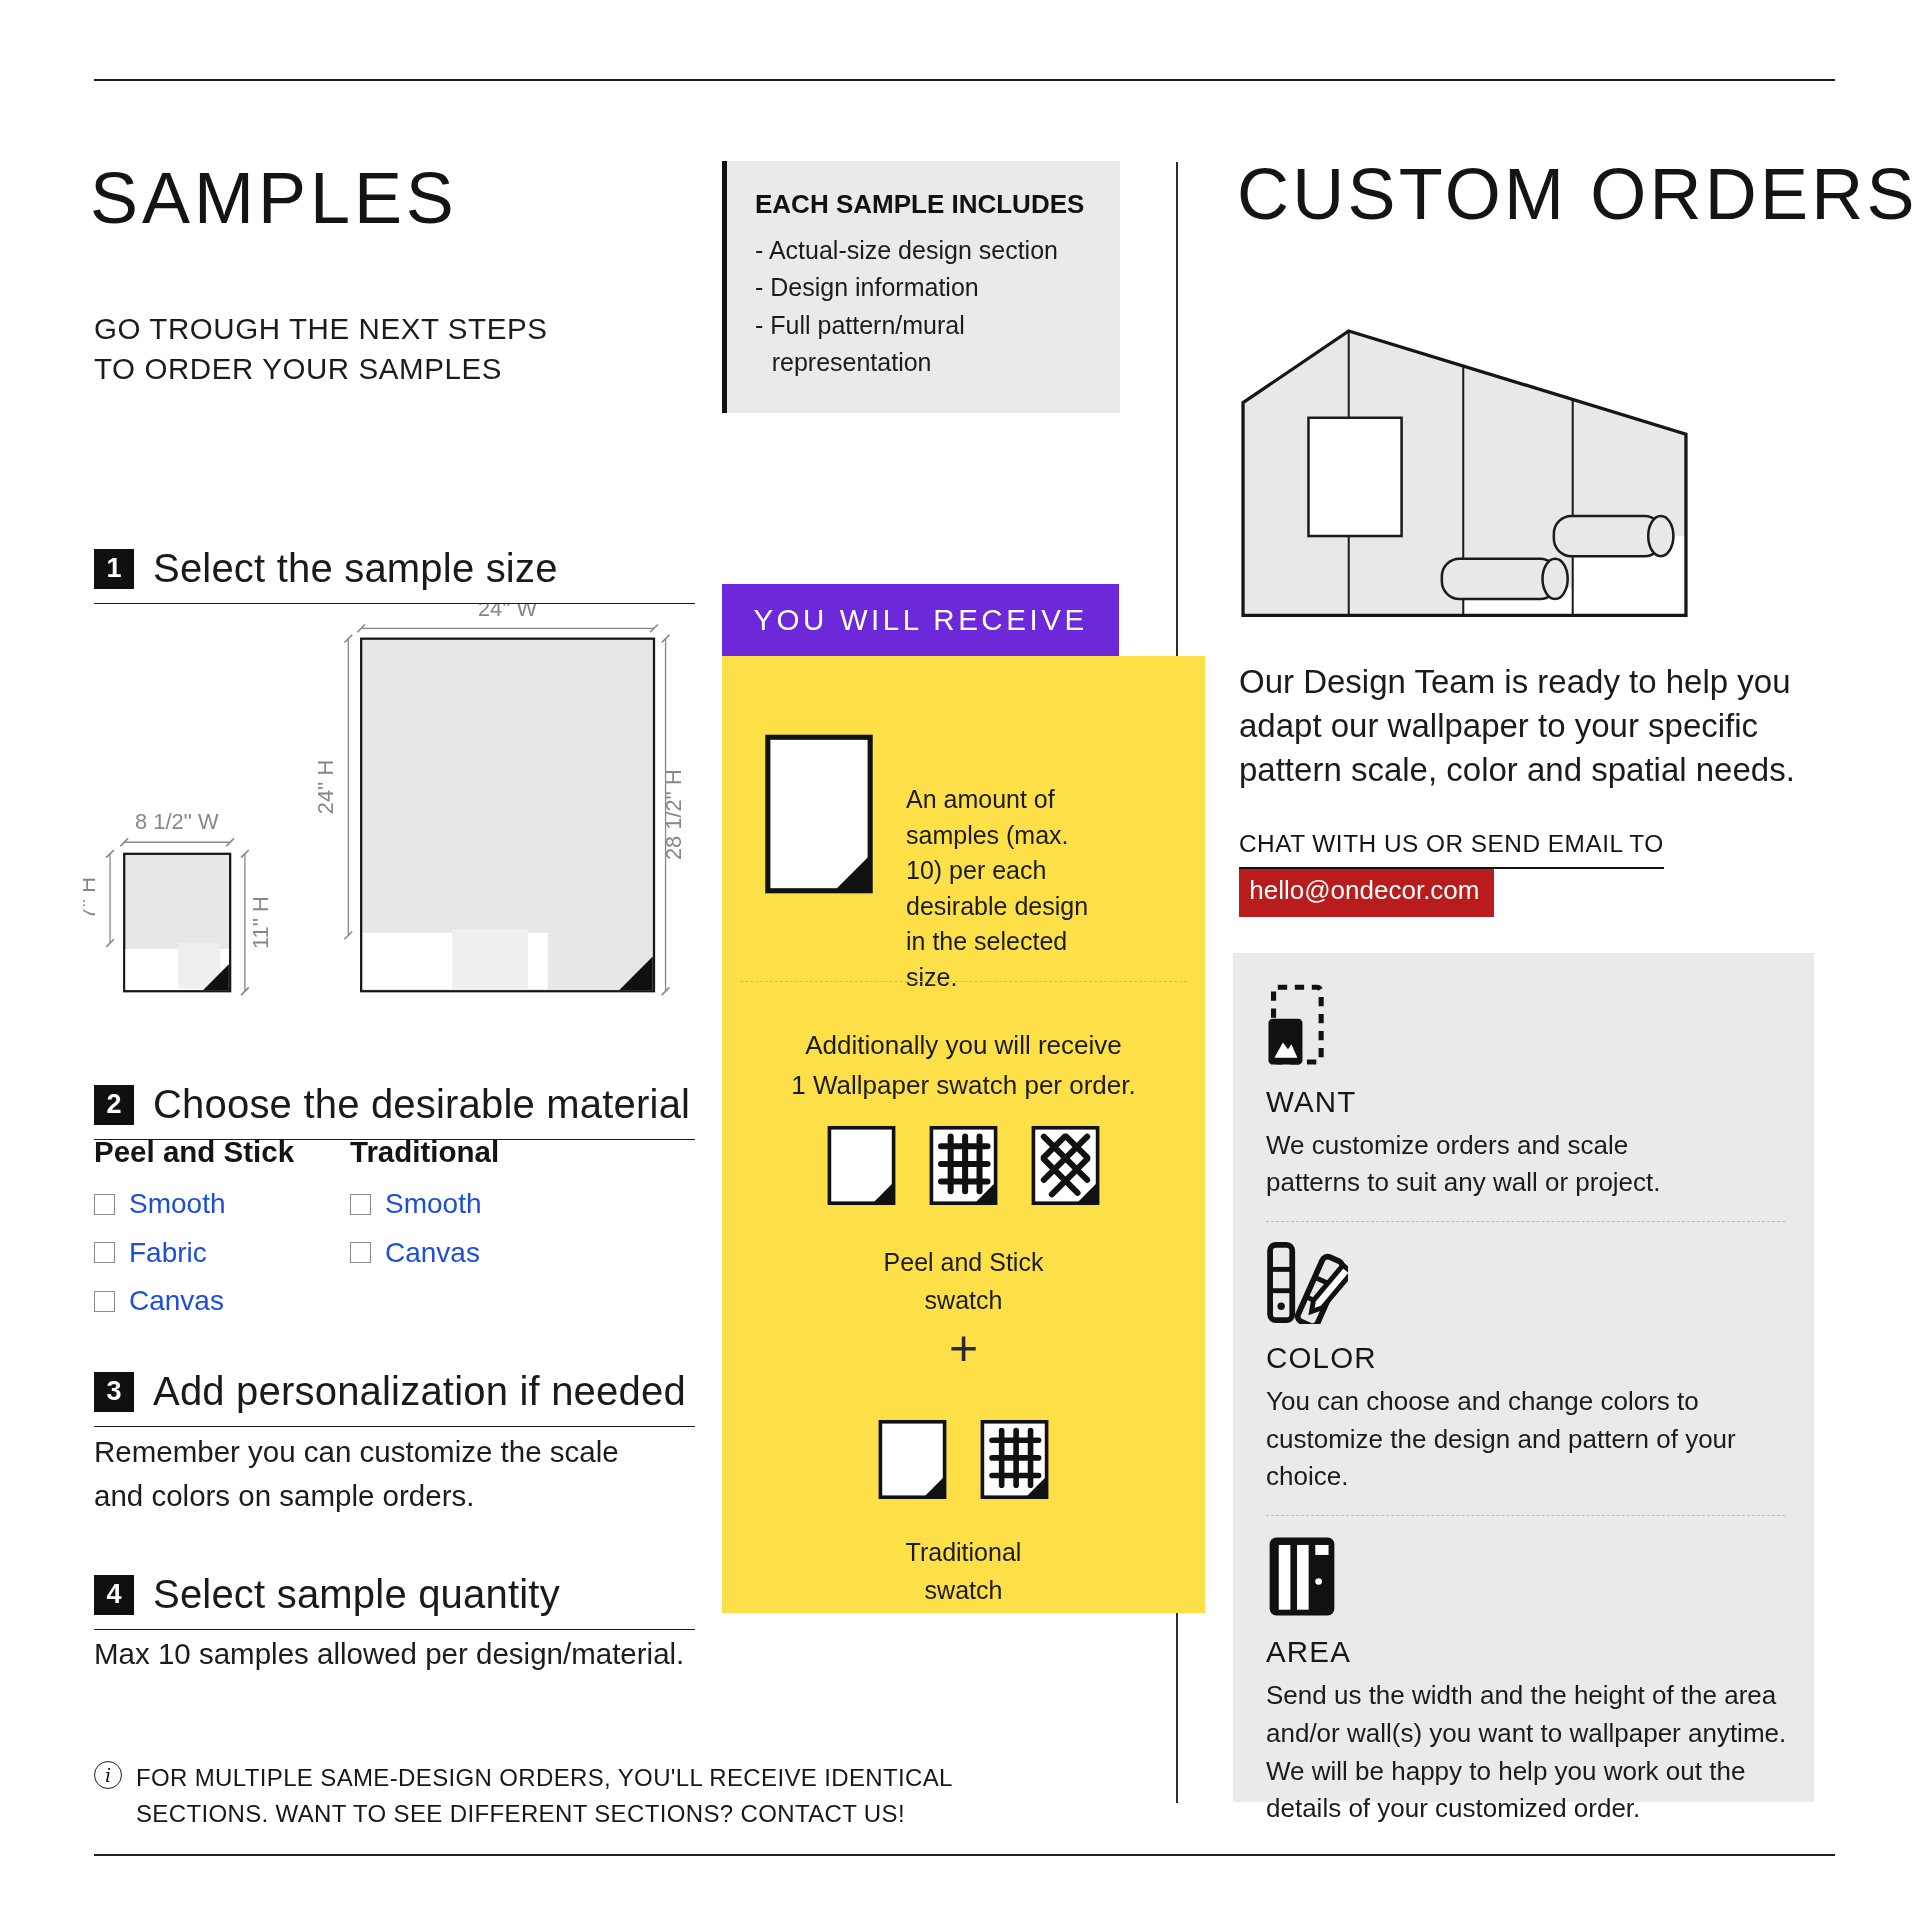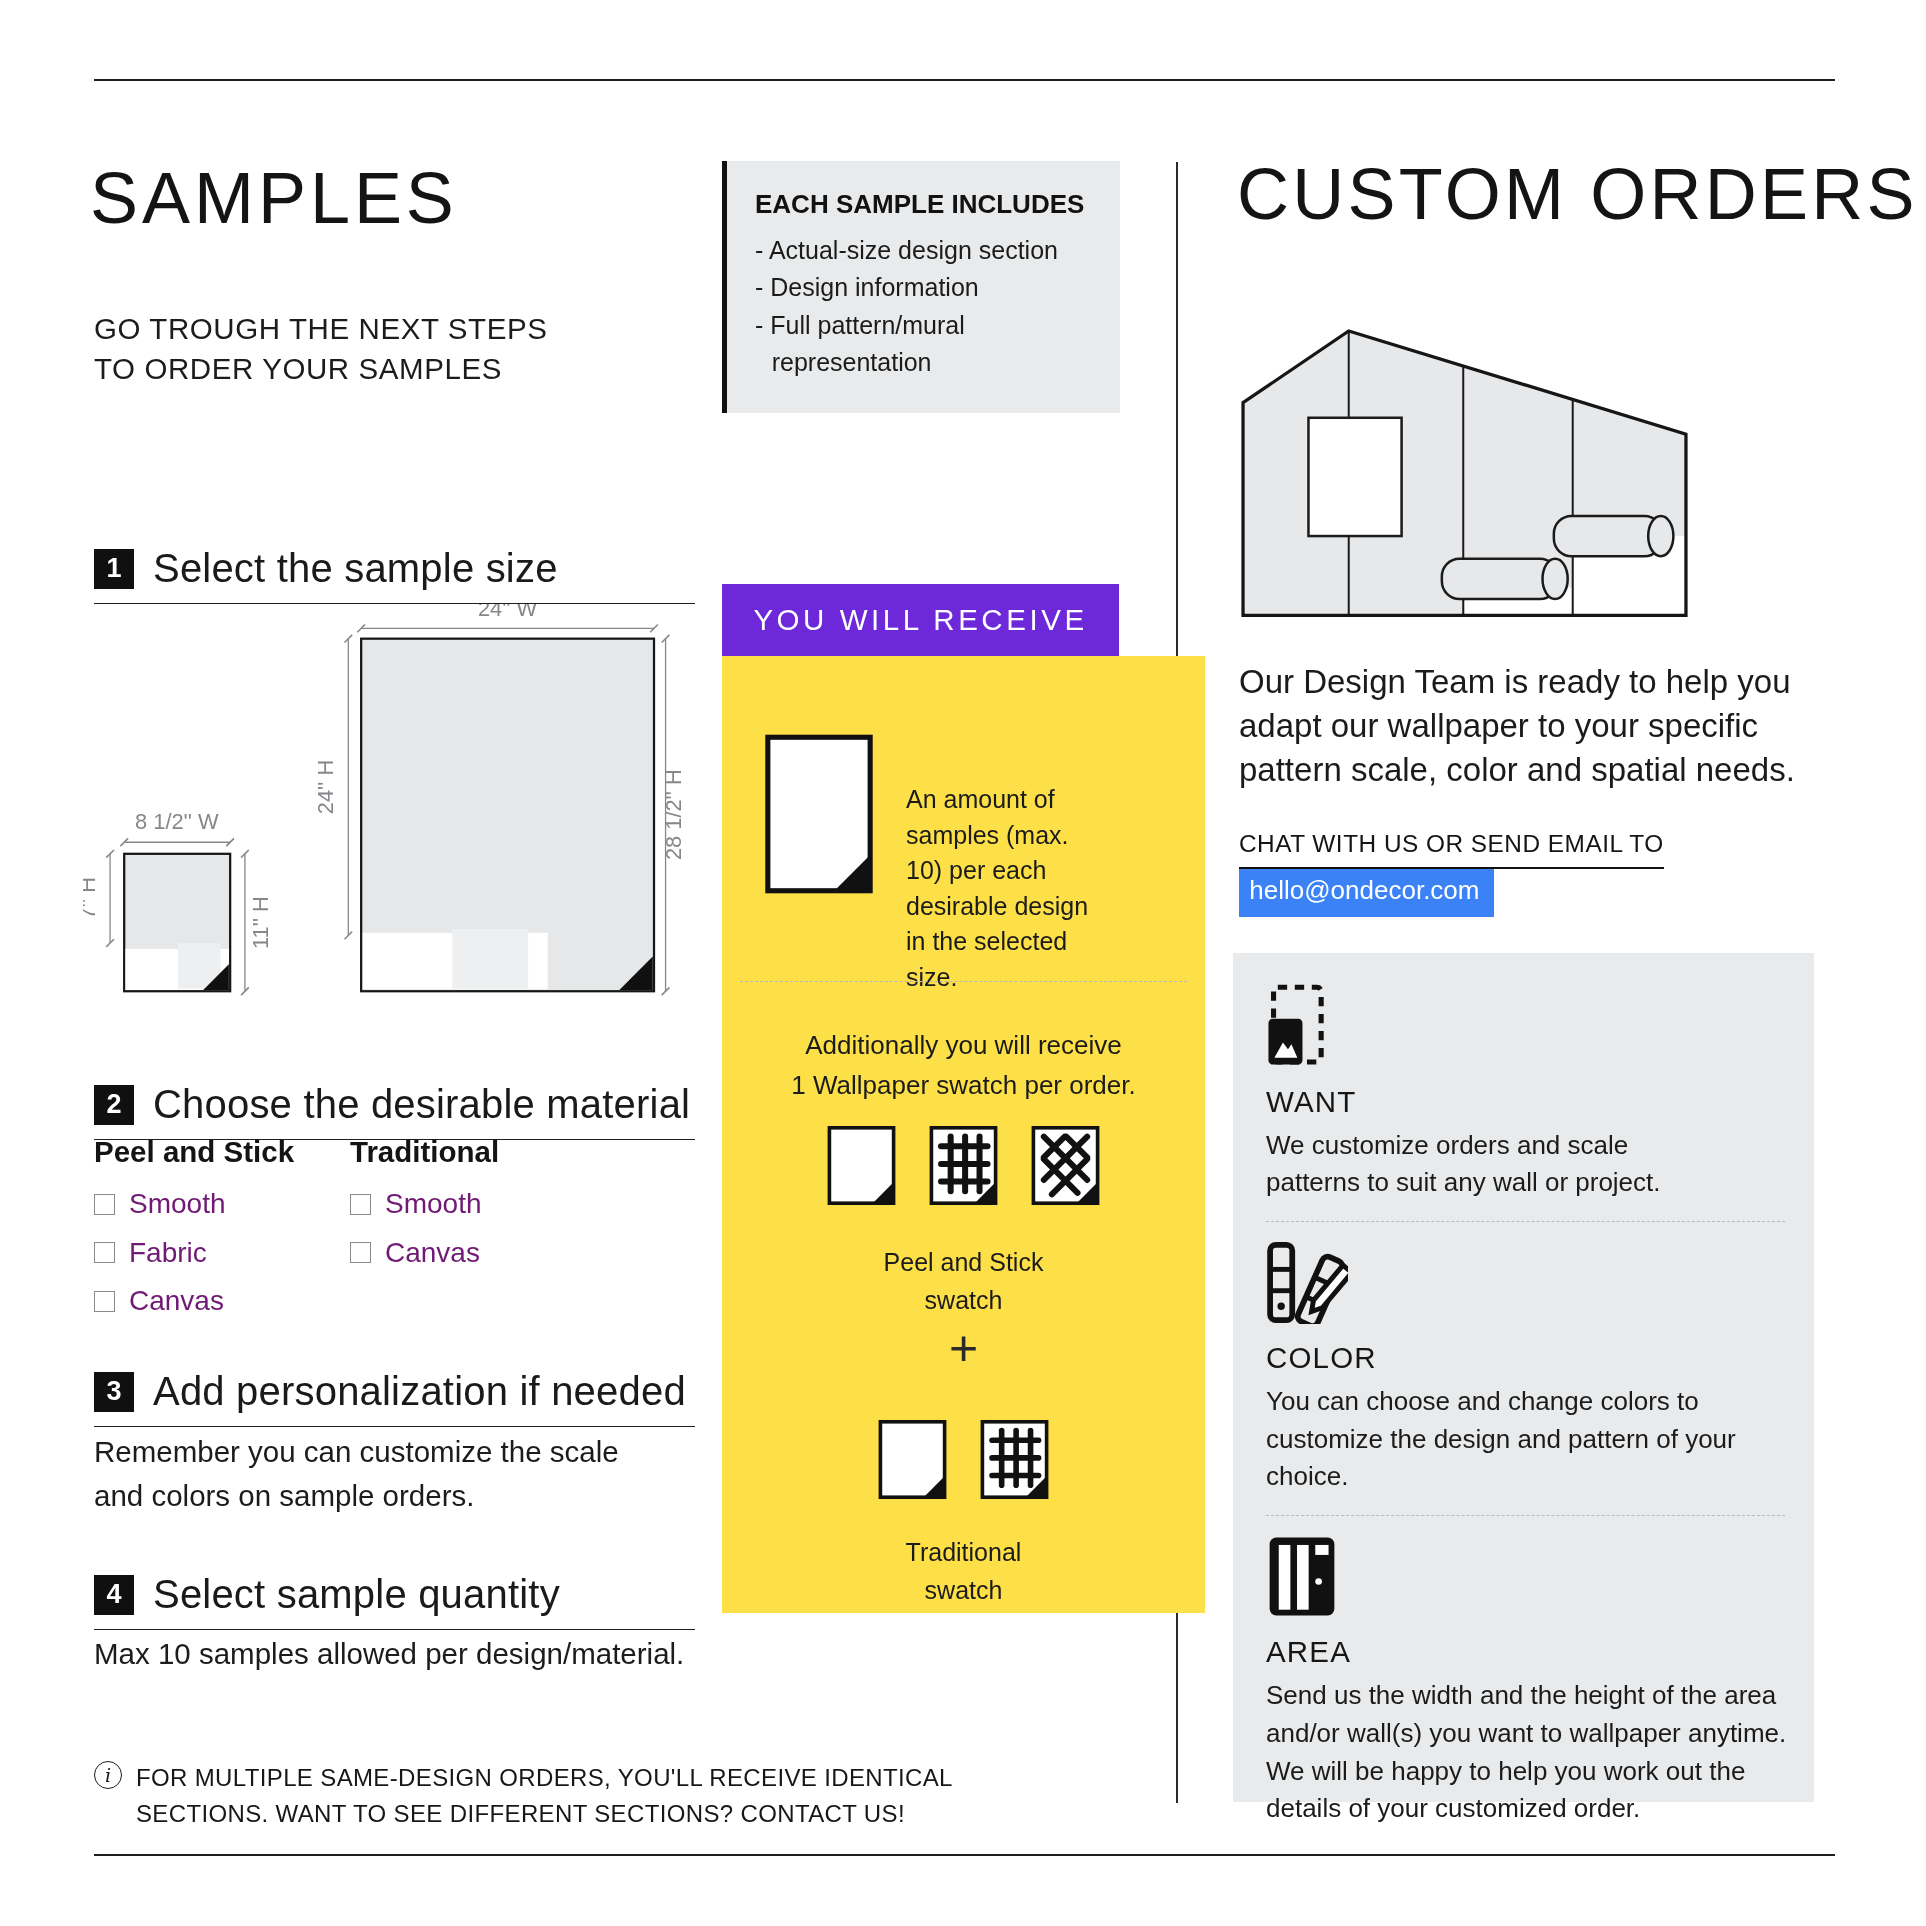--- a/index.html
+++ b/index.html
@@ -59,7 +59,7 @@
   .custom-par{font-size:33px;line-height:1.34;color:#1b1b1b;}
   .chat-label{display:inline-block;font-size:24.4px;letter-spacing:0.02em;color:#141414;
     border-bottom:2.6px solid #111;padding-bottom:9px;}
-  .email-badge{display:inline-block;background:#3b82f6;color:#fff;font-size:26px;
+  .email-badge{display:inline-block;background:#b91c1c;color:#fff;font-size:26px;
     padding:6.4px 14px 10.3px 10.3px;}
   .custom-panel{left:1233px;top:953px;width:581px;height:849px;background:#e9eaeb;
     box-sizing:border-box;padding:29.5px 29.5px 0 33px;}

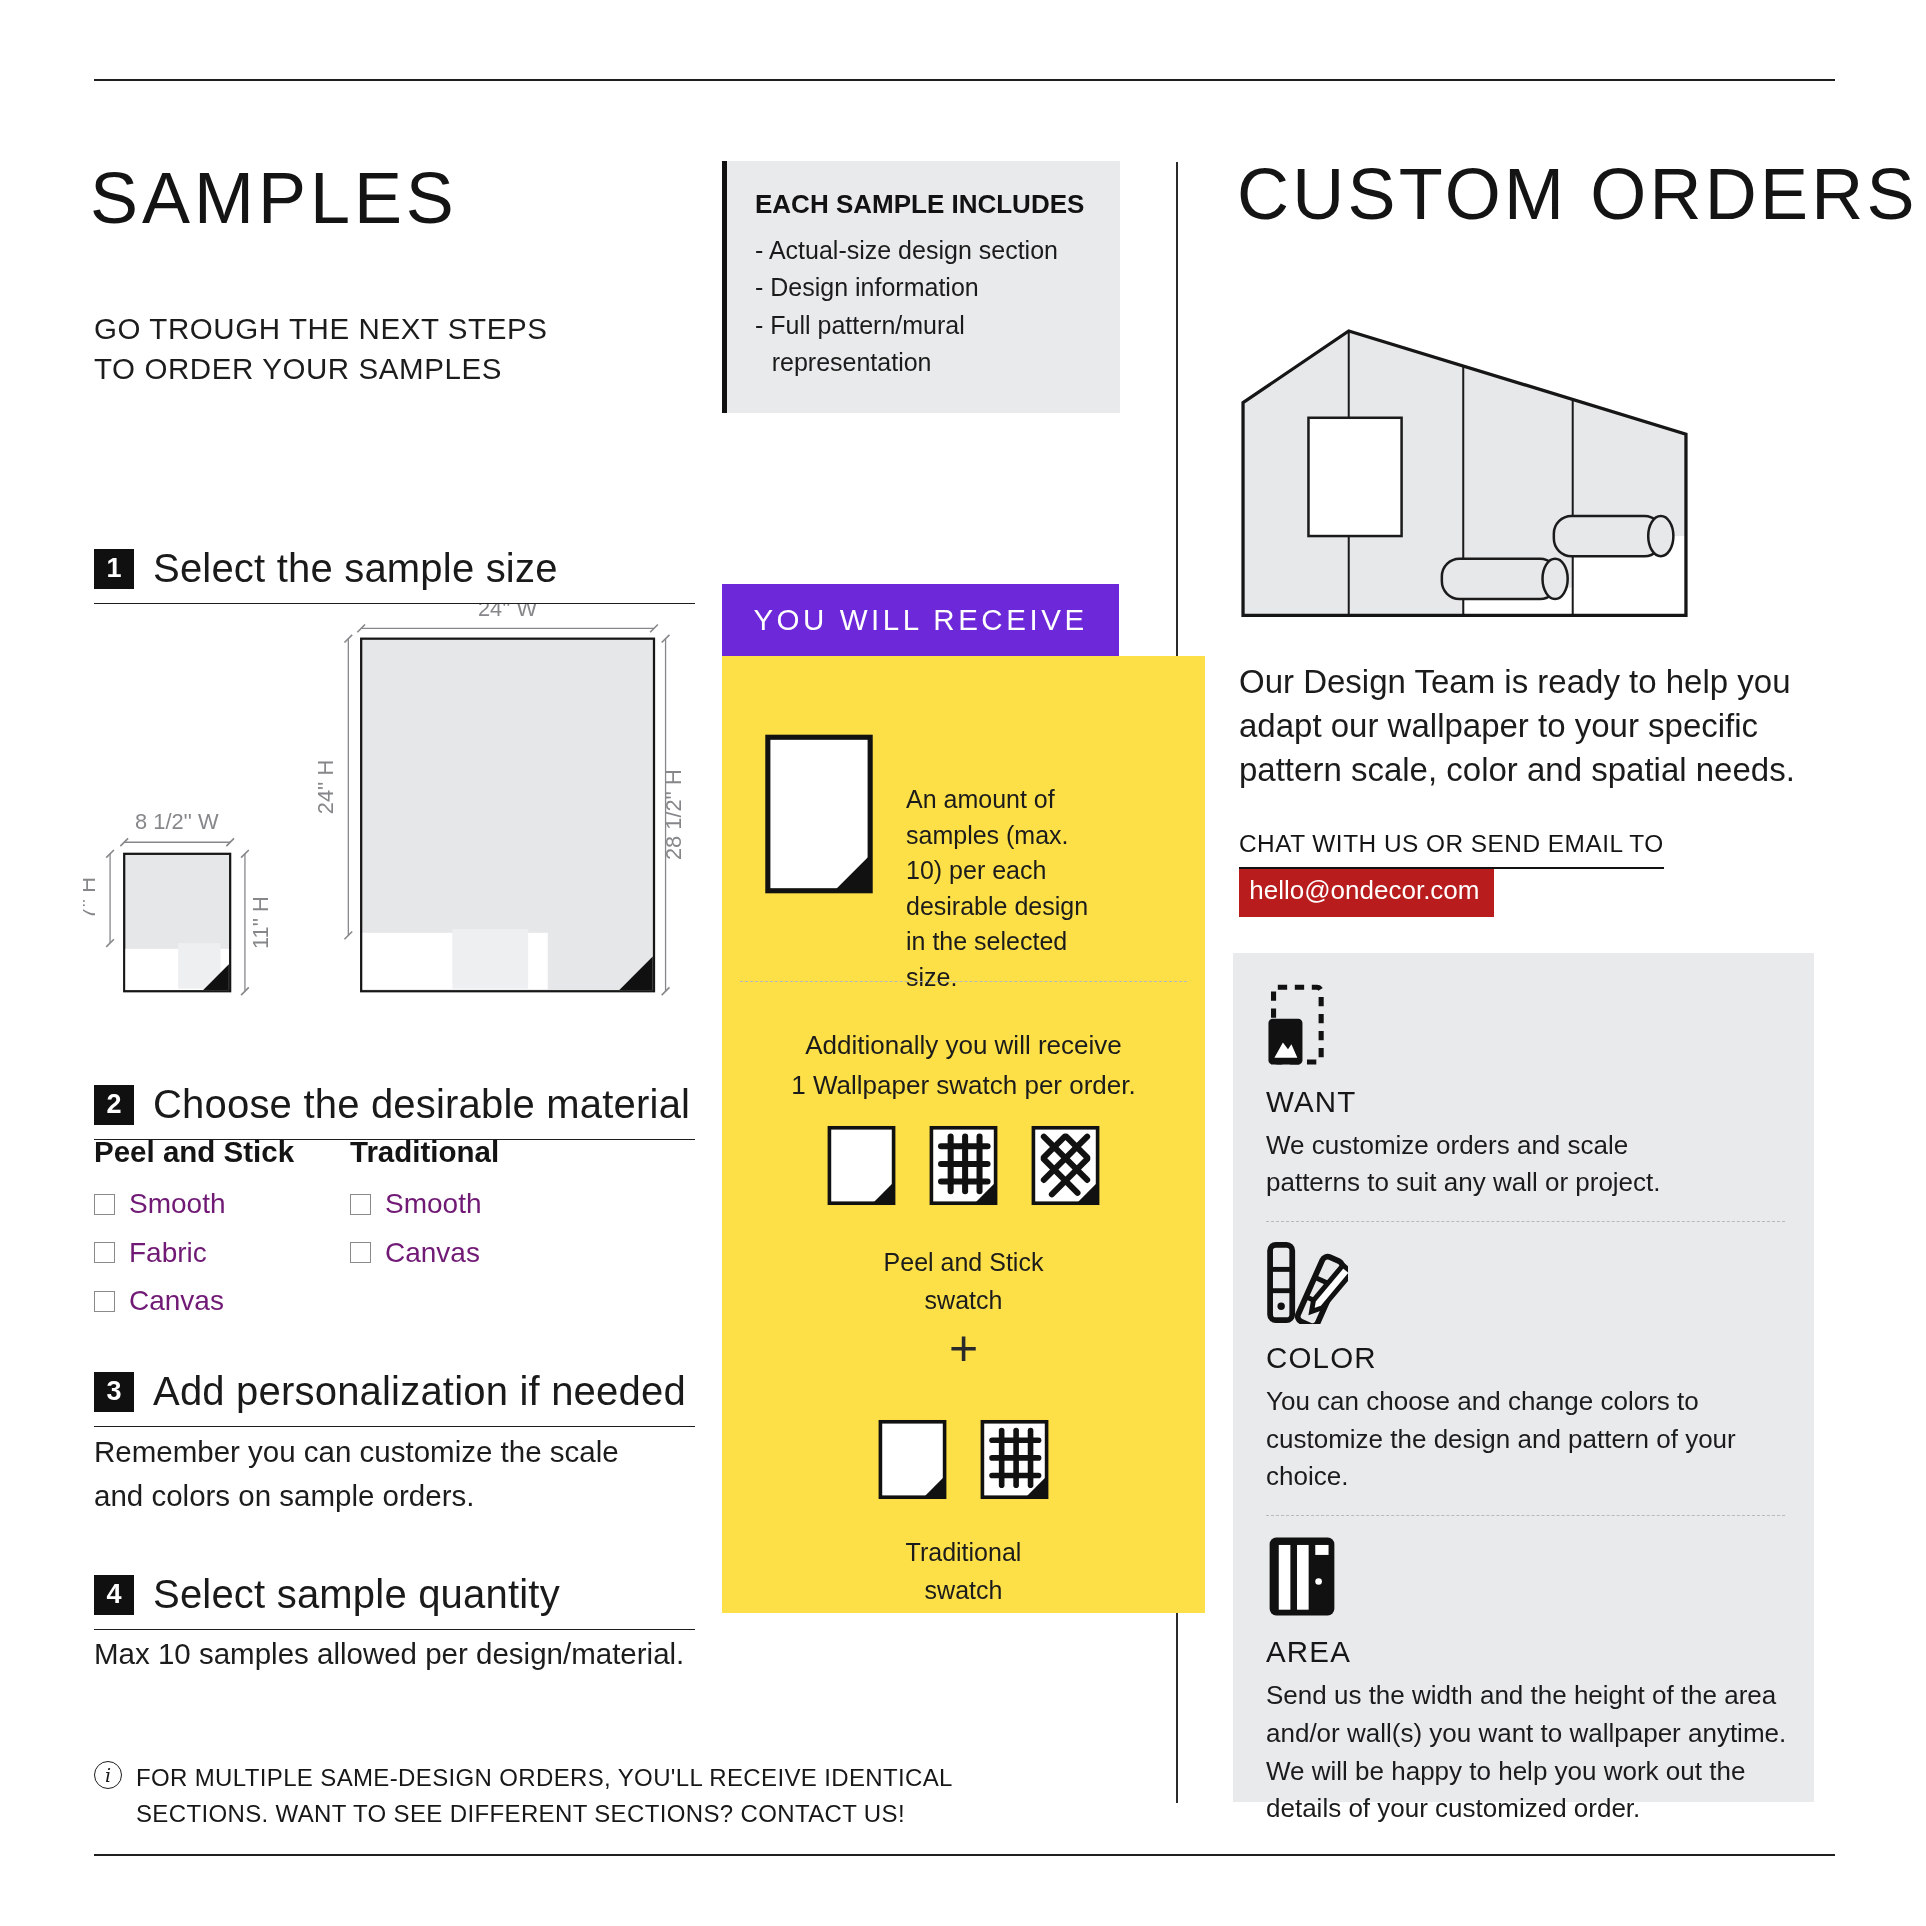--- a/index.html
+++ b/index.html
@@ -39,7 +39,7 @@
   .mat-title{font-size:29.5px;font-weight:700;margin-bottom:19px;color:#141414;}
   .mat-row{display:flex;align-items:center;margin-bottom:16.7px;}
   .checkbox{width:19px;height:19px;border:1.9px solid #8a8a8a;background:#fff;flex:0 0 auto;}
-  .mat-label{font-size:28px;margin-left:14px;color:#701a75;}
+  .mat-label{font-size:28px;margin-left:14px;color:#1d4ed8;}
 
   
   .dim-text{font-size:34px;fill:#85878a;}

